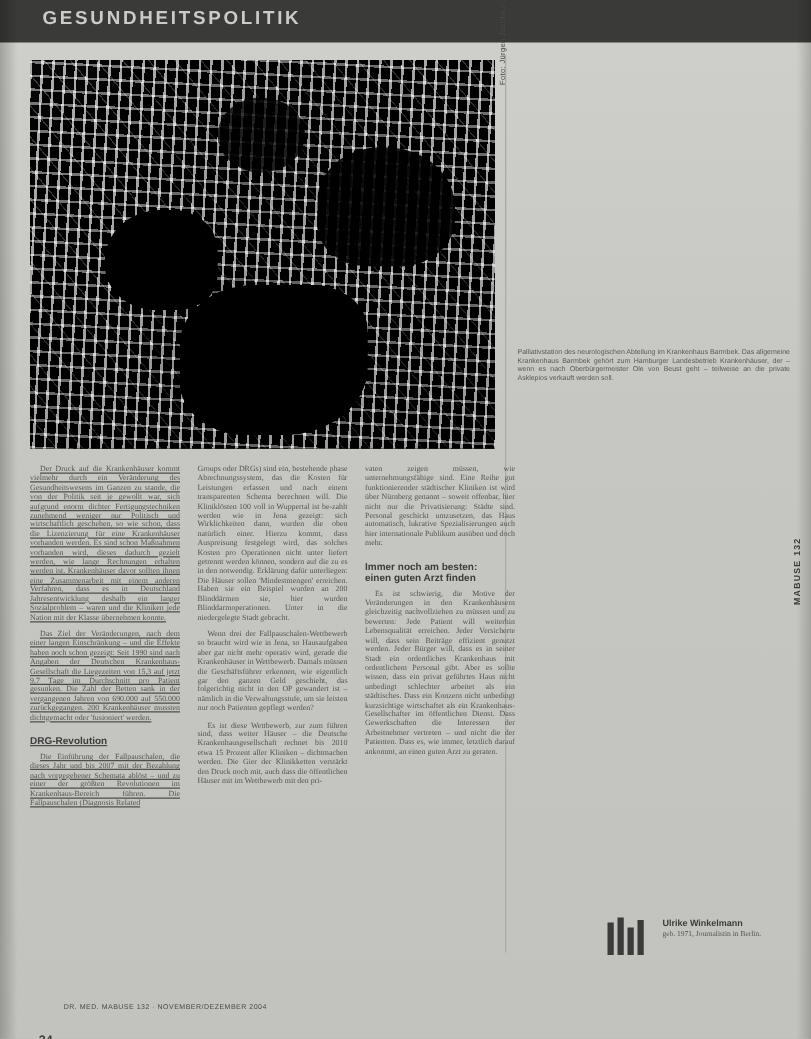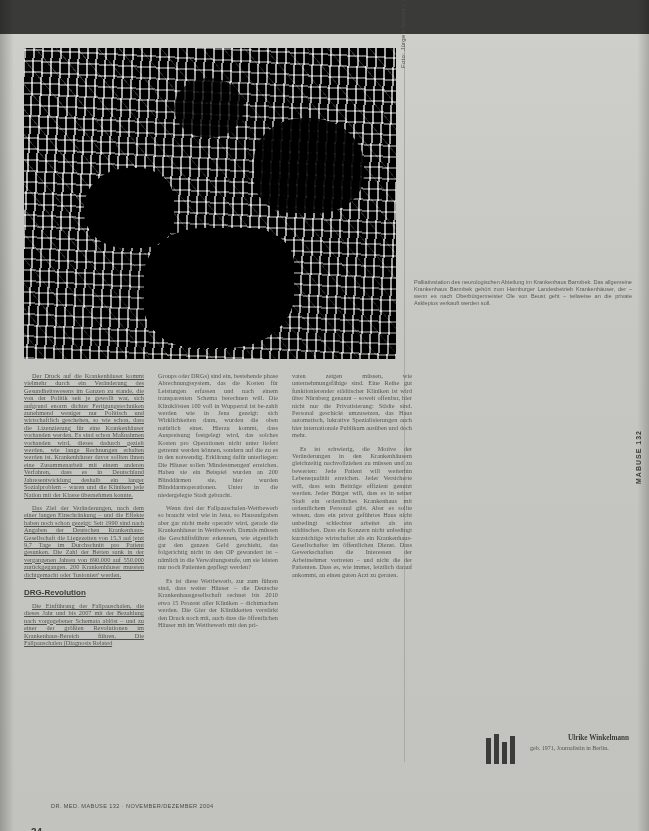--- a/index.html
+++ b/index.html
@@ -222,6 +222,7 @@
 <div class="page">
 
   <div class="top-band"></div>
+  <div class="kicker">GESUNDHEITSPOLITIK</div>
 
   <div class="content">
 

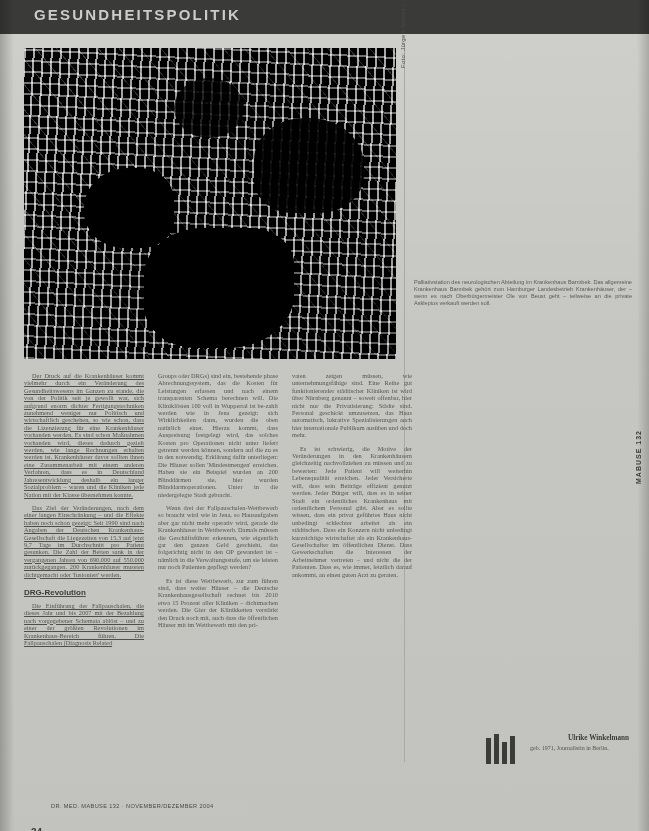--- a/index.html
+++ b/index.html
@@ -255,6 +255,10 @@
 
     <div class="col" id="col3">
       <p>vaten zeigen müssen, wie unternehmungsfähige sind. Eine Reihe gut funktionierender städtischer Kliniken ist wird über Nürnberg genannt – soweit offenbar, hier nicht nur die Privatisierung: Städte sind. Personal geschickt umzusetzen, das Haus automatisch, lukrative Spezialisierungen auch hier internationale Publikum ausüben und doch mehr.</p>
+      <h3 class="two-line">
+        <span>Immer noch am besten:</span><br>
+        <span>einen guten Arzt finden</span>
+      </h3>
       <p class="indent">Es ist schwierig, die Motive der Veränderungen in den Krankenhäusern gleichzeitig nachvollziehen zu müssen und zu bewerten: Jede Patient will weiterhin Lebensqualität erreichen. Jeder Versicherte will, dass sein Beiträge effizient genutzt werden. Jeder Bürger will, dass es in seiner Stadt ein ordentliches Krankenhaus mit ordentlichem Personal gibt. Aber es sollte wissen, dass ein privat geführtes Haus nicht unbedingt schlechter arbeitet als ein städtisches. Dass ein Konzern nicht unbedingt kurzsichtige wirtschaftet als ein Krankenhaus-Gesellschafter im öffentlichen Dienst. Dass Gewerkschaften die Interessen der Arbeitnehmer vertreten – und nicht die der Patienten. Dass es, wie immer, letztlich darauf ankommt, an einen guten Arzt zu geraten.</p>
     </div>
 

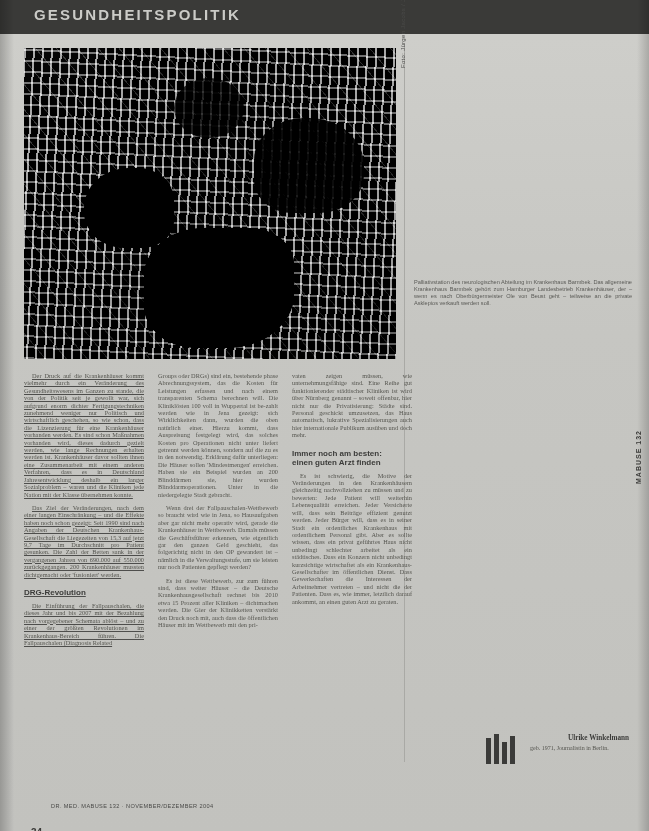--- a/index.html
+++ b/index.html
@@ -143,12 +143,11 @@
     width: 102px;
   }
   .author-name {
-    font-family: Liberation Serif, serif;
+    font-family: Liberation Sans, sans-serif;
     font-size: 7.2px;
     font-weight: bold;
     color: #3c3c3a;
     line-height: 9px;
-    margin-left: 38px;
   }
   .author-desc {
     font-family: "Liberation Serif", serif;

